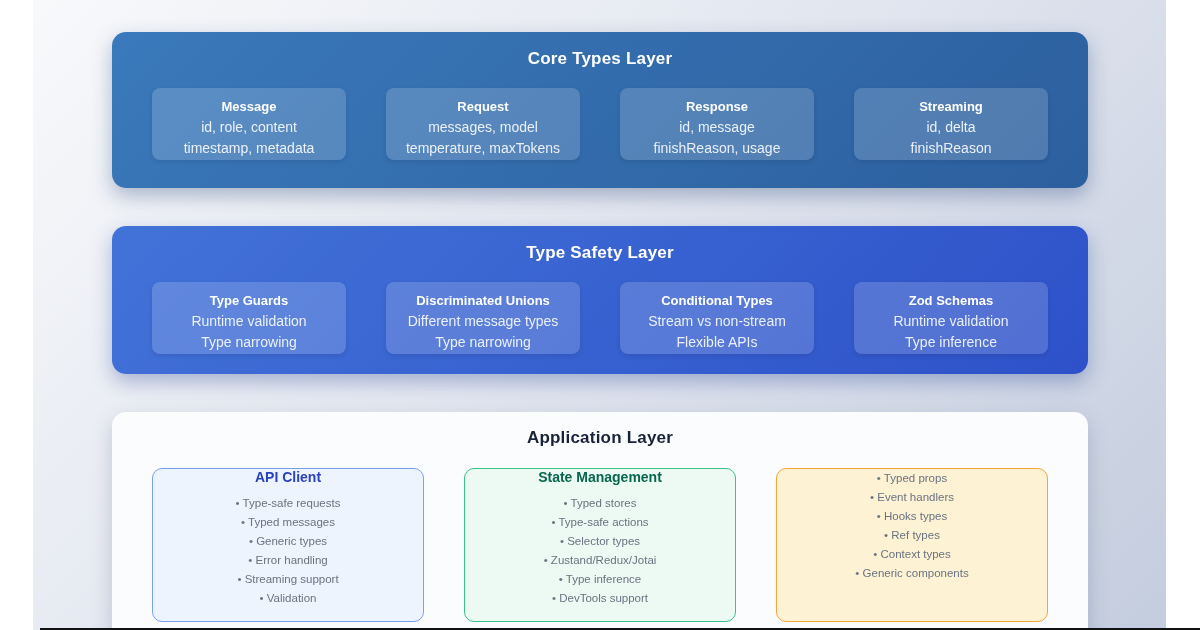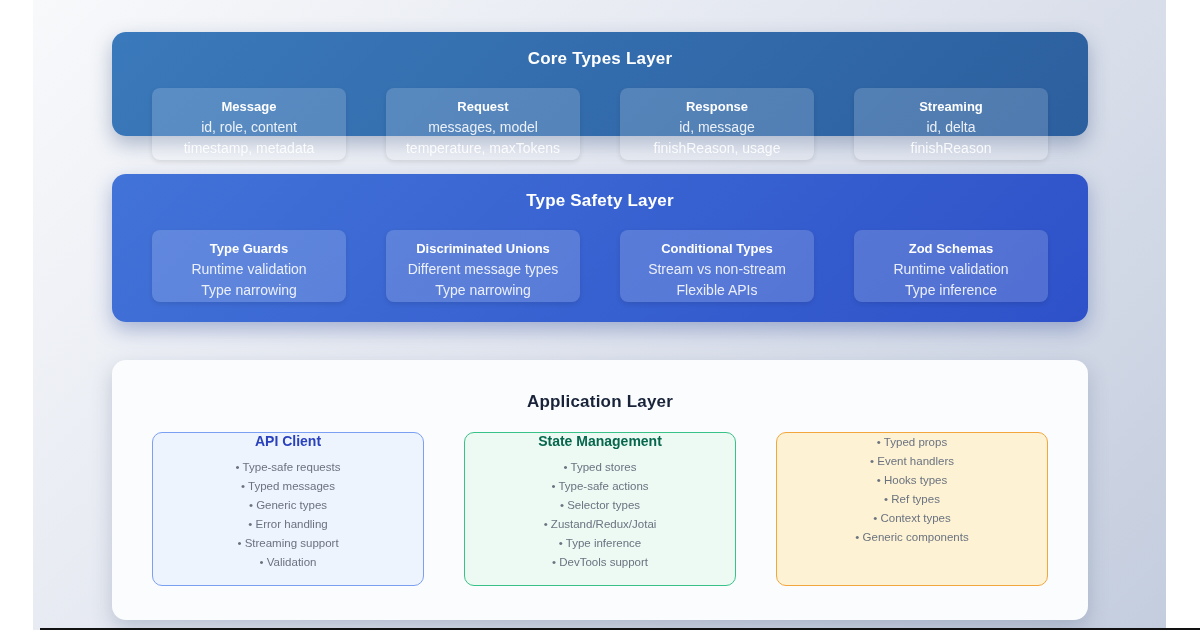--- a/index.html
+++ b/index.html
@@ -13,7 +13,7 @@
   .content { position:absolute; left:112px; top:0; width:976px; }
 
   .layer { width:976px; border-radius:14px; }
-  .layer-core { margin-top:32px; height:104px;
+  .layer-core { margin-top:32px; height:156px;
                 background:linear-gradient(135deg,#3a79bb 0%,#336fb0 50%,#2c5f9e 100%);
                 background:linear-gradient(135deg,#3a79bb 0%,#2c5f9e 100%);
                 box-shadow:0 8px 20px rgba(40,70,120,0.35); }

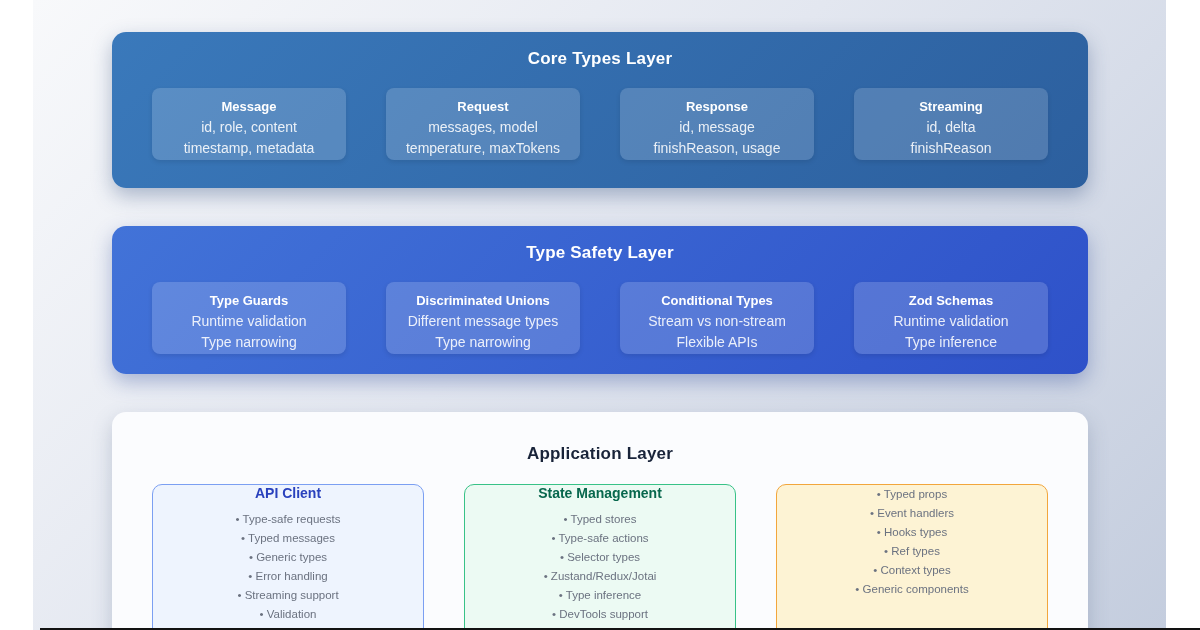--- a/index.html
+++ b/index.html
@@ -25,7 +25,7 @@
 
   .layer-title { padding-top:17px; text-align:center; font-size:17px; line-height:20px;
                  font-weight:bold; color:#ffffff; letter-spacing:0.2px; }
-  .layer-app .layer-title { color:#182339; padding-top:32px; }
+  .layer-app .layer-title { color:#182339; padding-top:16px; }
 
   .cards-row { display:flex; gap:40px; padding:0 40px; margin-top:19px; }
   .t-card { flex:1; height:72px; background:rgba(255,255,255,0.17); border-radius:8px;

